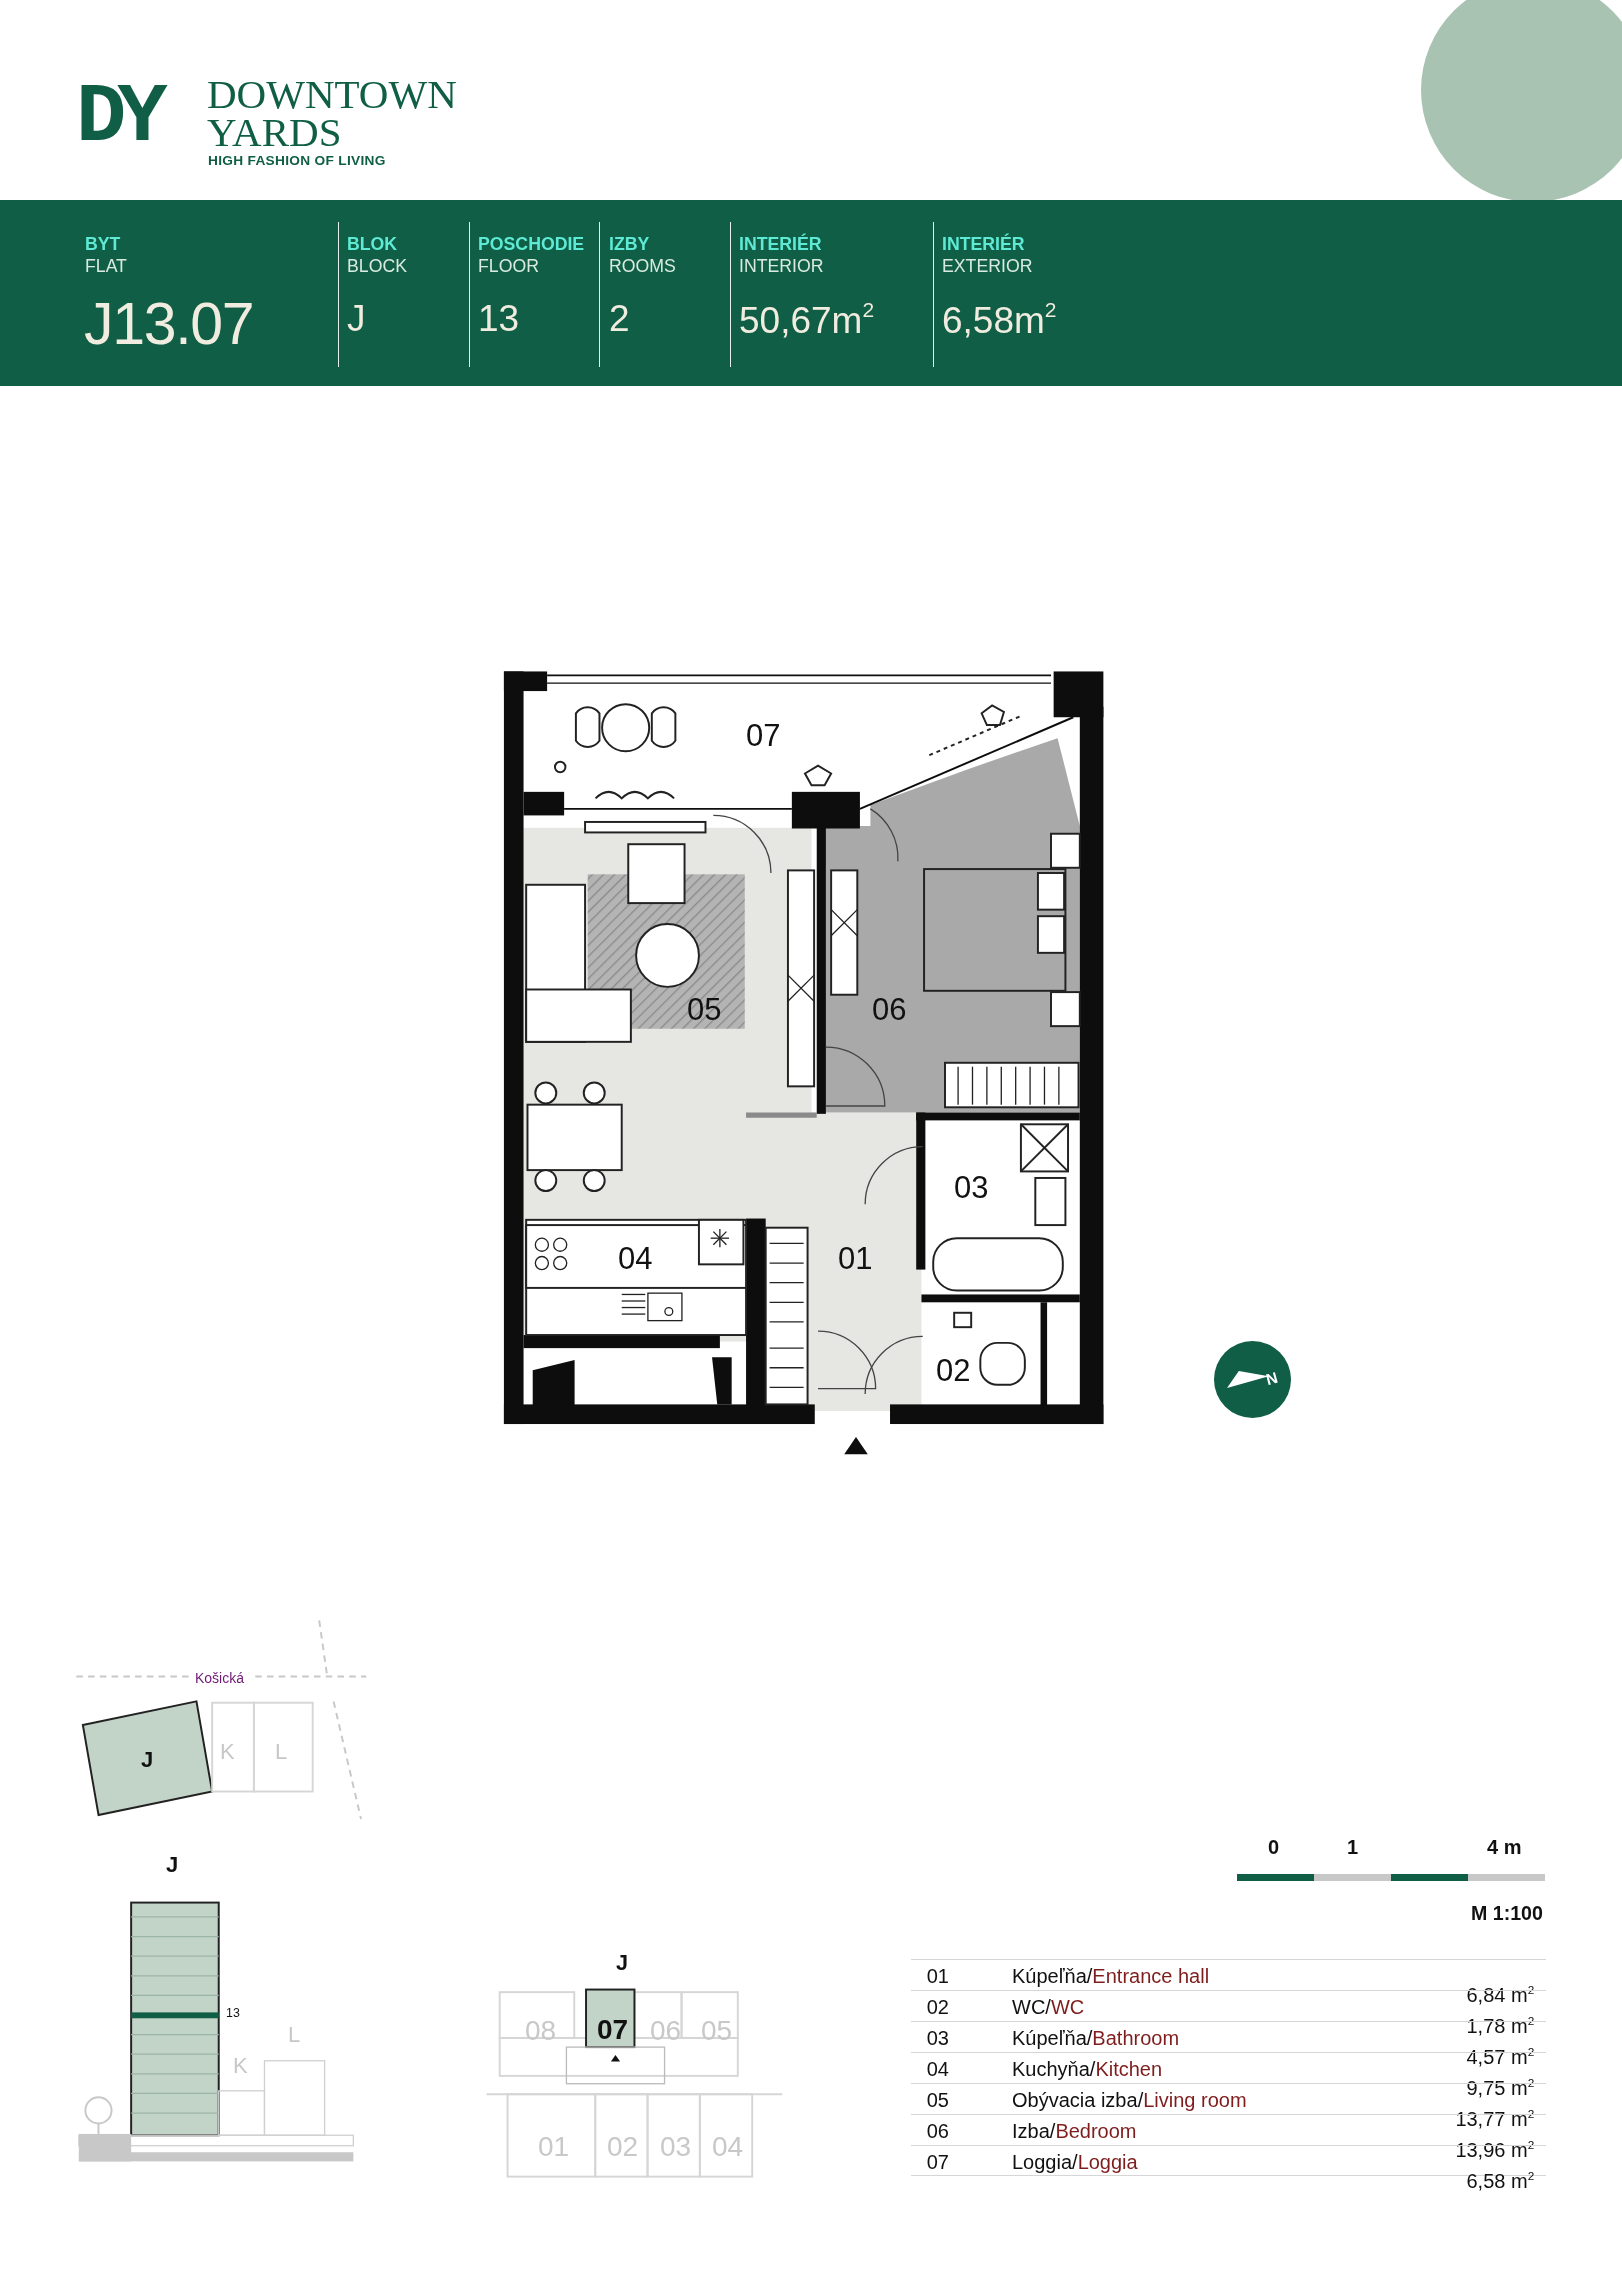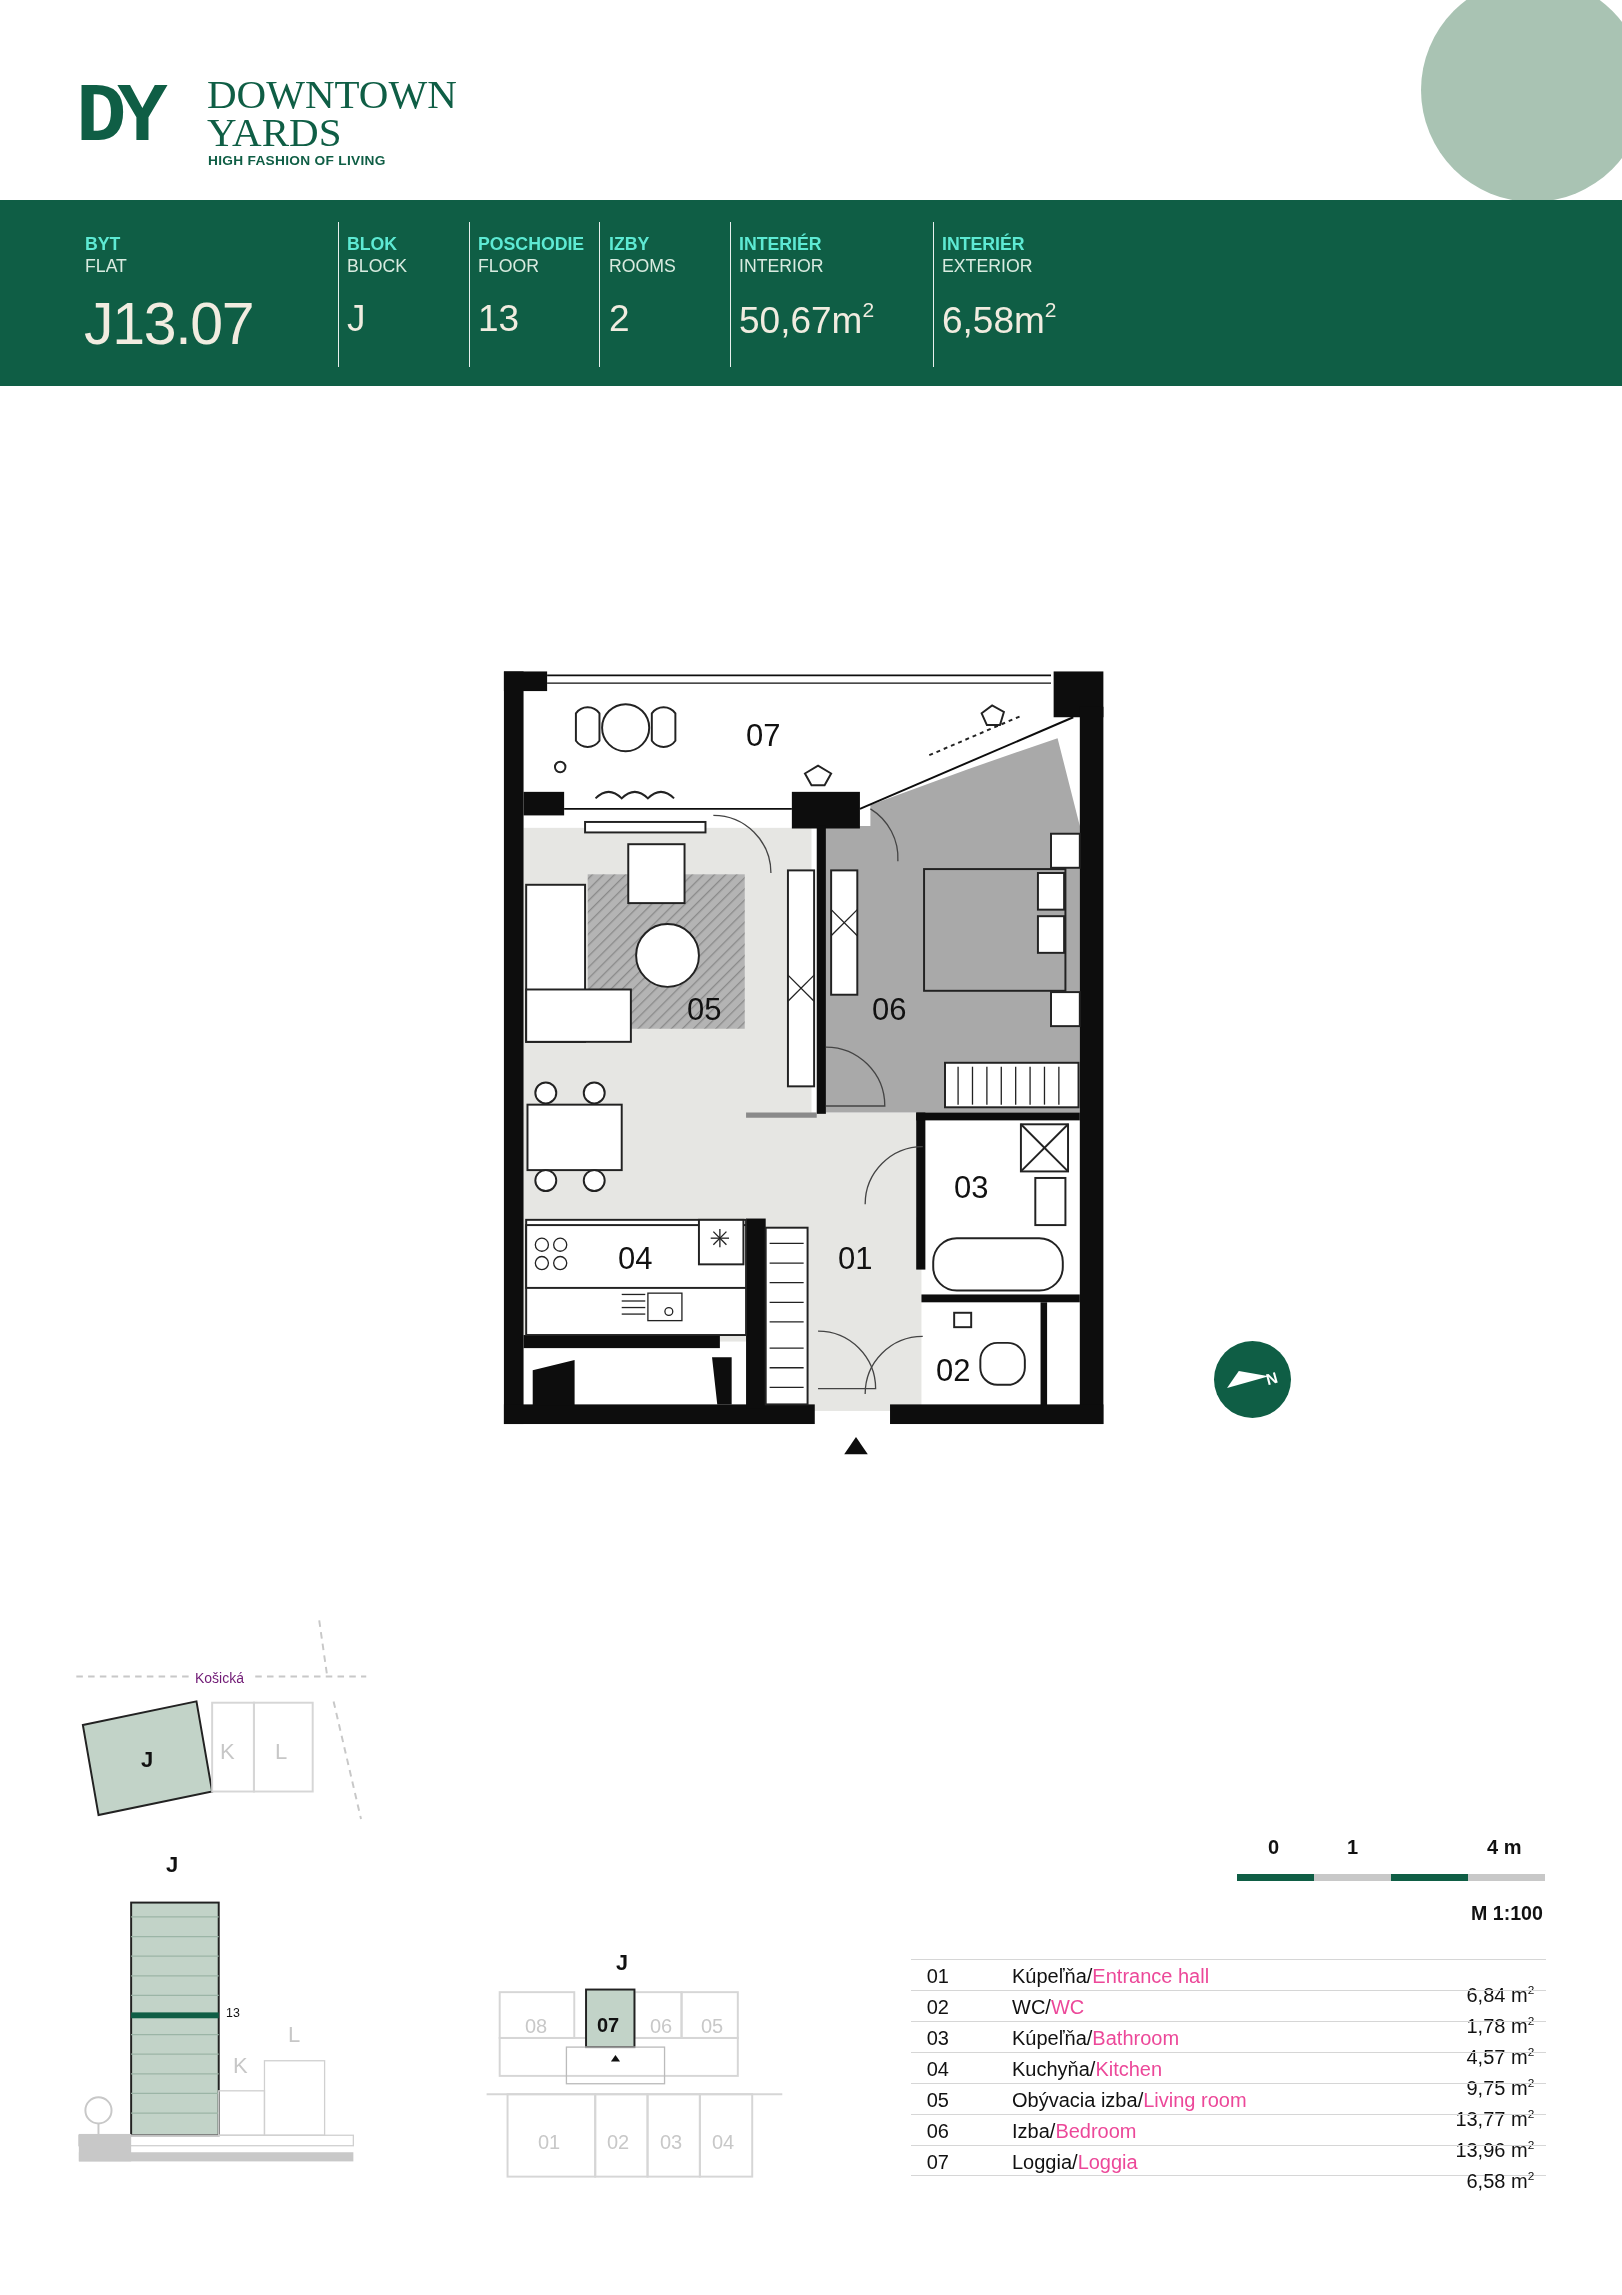--- a/index.html
+++ b/index.html
@@ -46,7 +46,7 @@
   .rooms .row:last-child { border-bottom: 1.3px solid #d6d6d6; }
   .rooms .num { position: absolute; left: 15.7px; top: 5.2px; font-size: 20px; color: #111; }
   .rooms .name { position: absolute; left: 101px; top: 5.2px; font-size: 20px; color: #111; white-space: nowrap; }
-  .rooms .name .en { color: #ec4899; }
+  .rooms .name .en { color: #7f1d1d; }
   .rooms .area { position: absolute; right: 11.8px; top: 23px; font-size: 20px; color: #111; white-space: nowrap; }
   .rooms .area sup { font-size: 11.8px; vertical-align: 7.9px; }
 

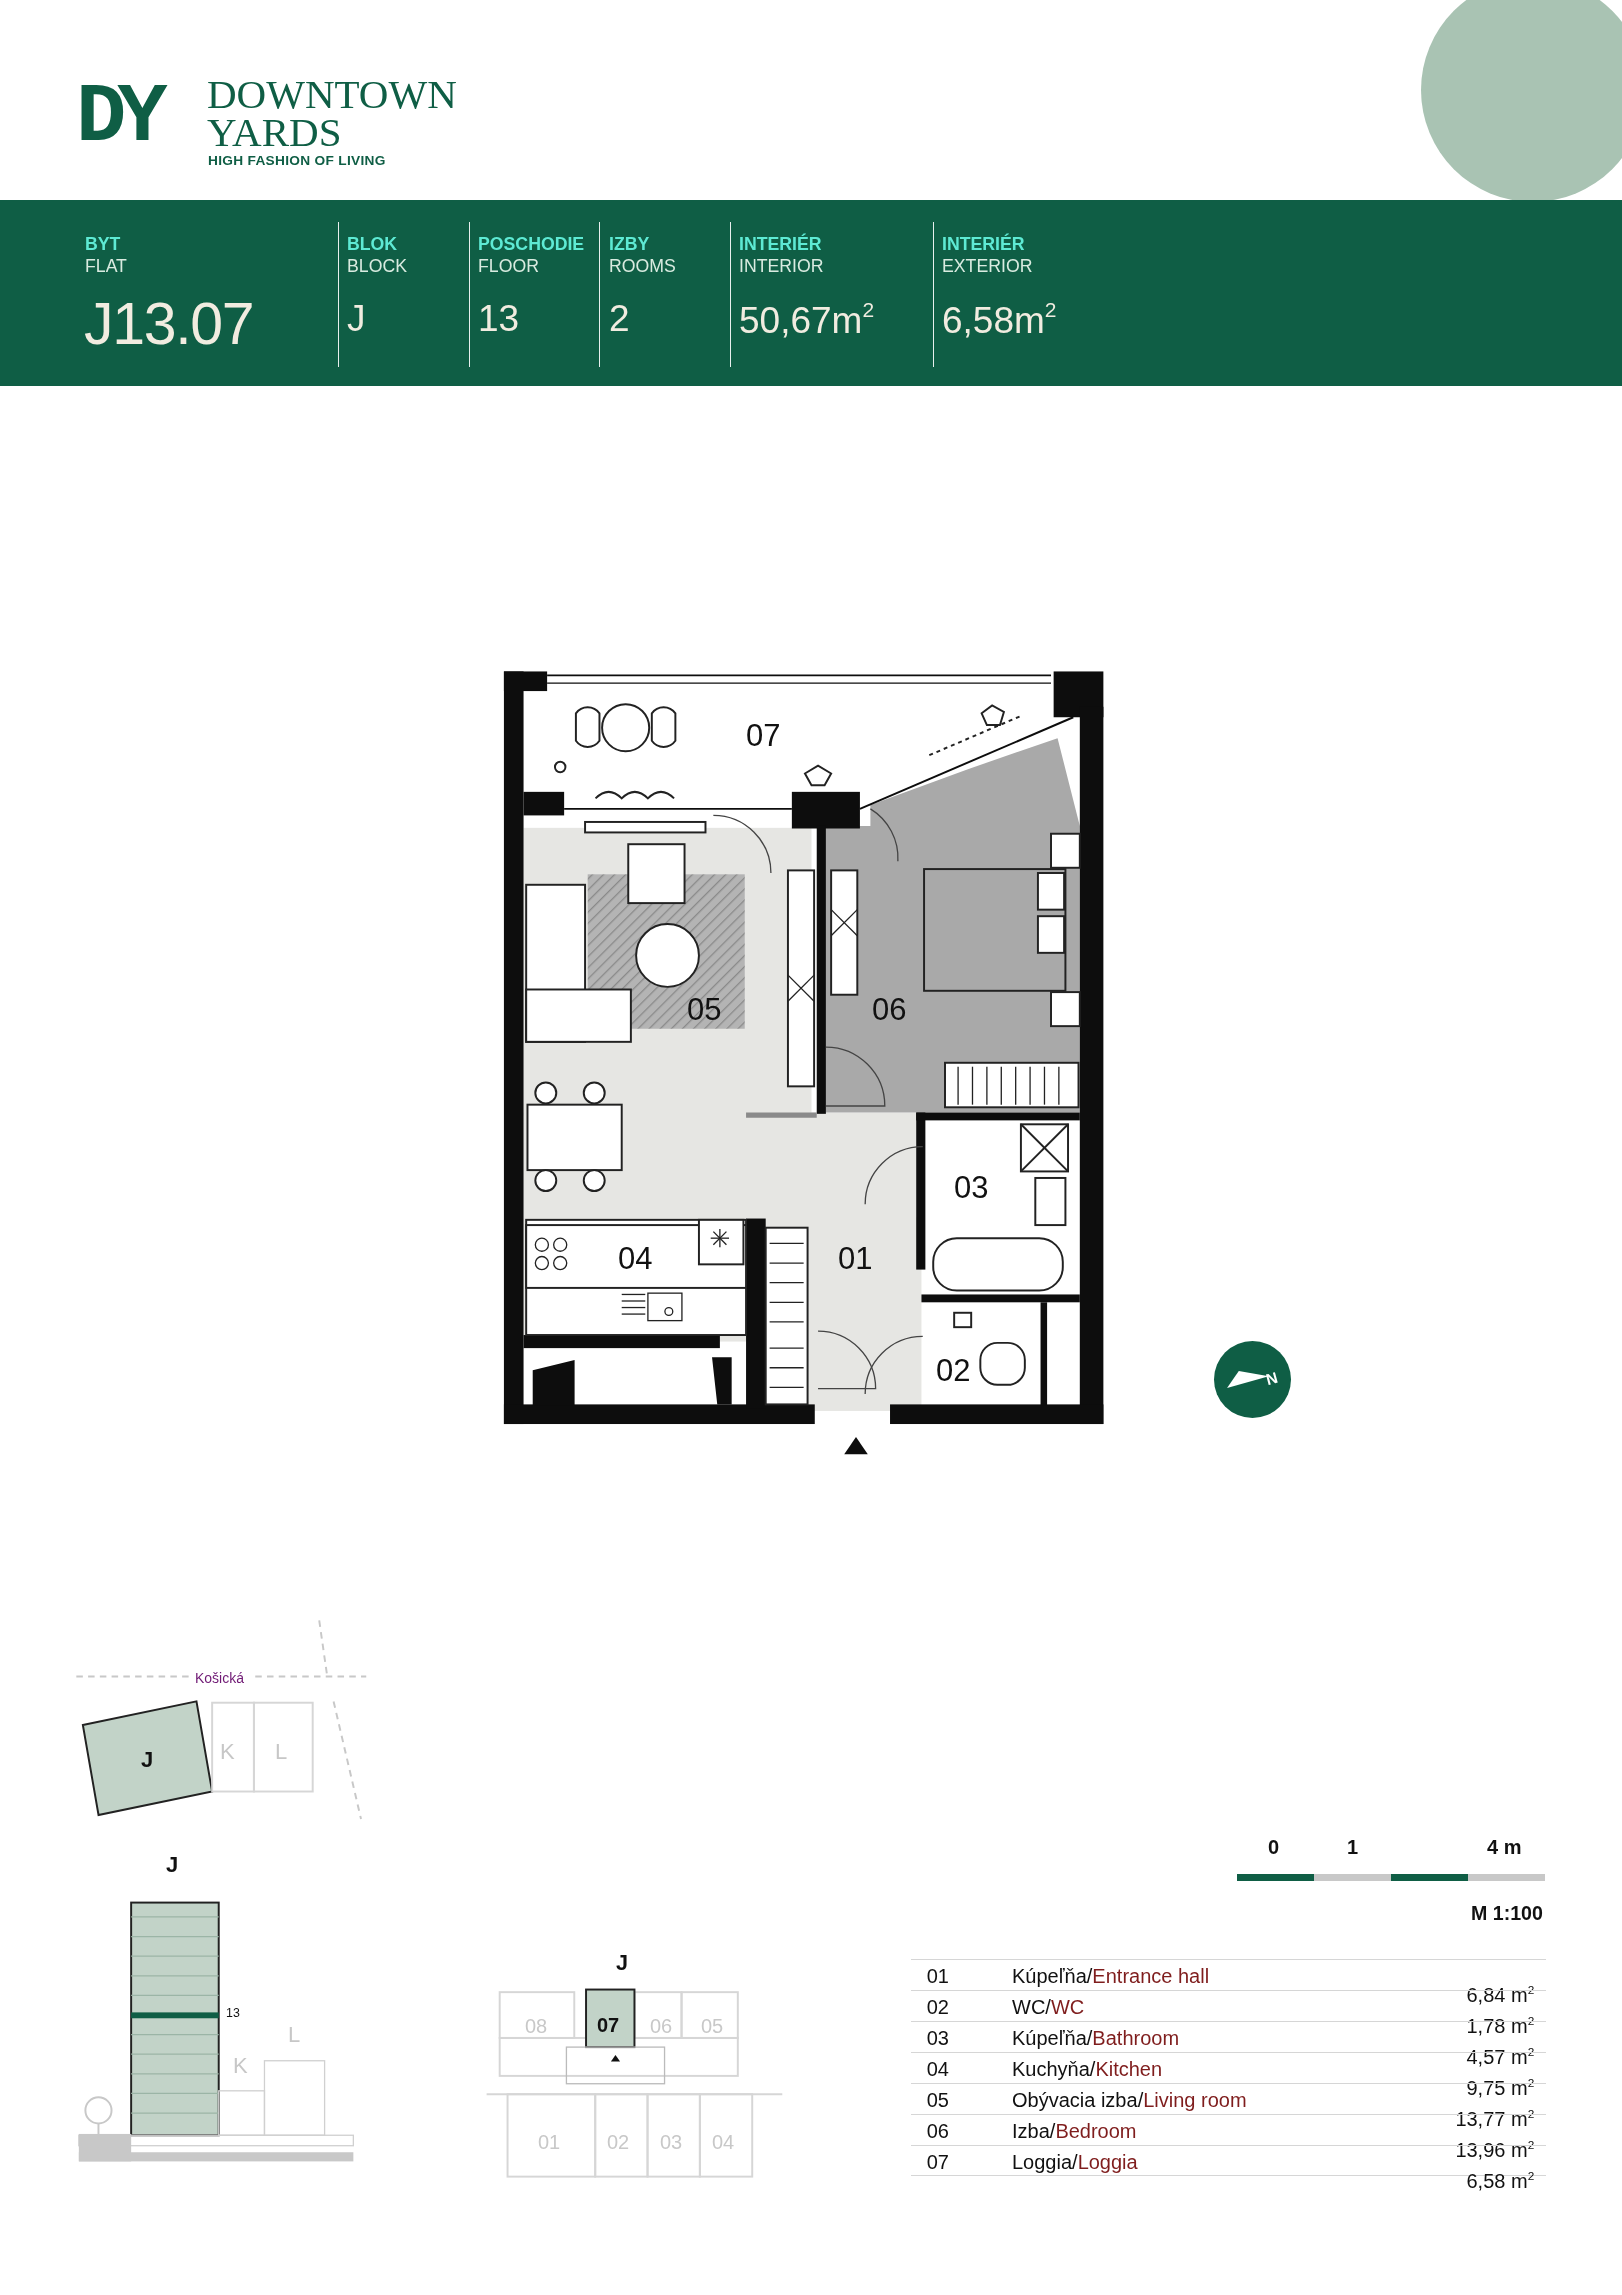--- a/index.html
+++ b/index.html
@@ -51,7 +51,7 @@
   .rooms .area sup { font-size: 11.8px; vertical-align: 7.9px; }
 
   
-  .kp-num { position: absolute; font-size: 20px; color: #c8c8c8; }
+  .kp-num { position: absolute; font-size: 28px; color: #c8c8c8; }
   .kp-num.active { color: #111; font-weight: bold; }
 </style>
 </head>

